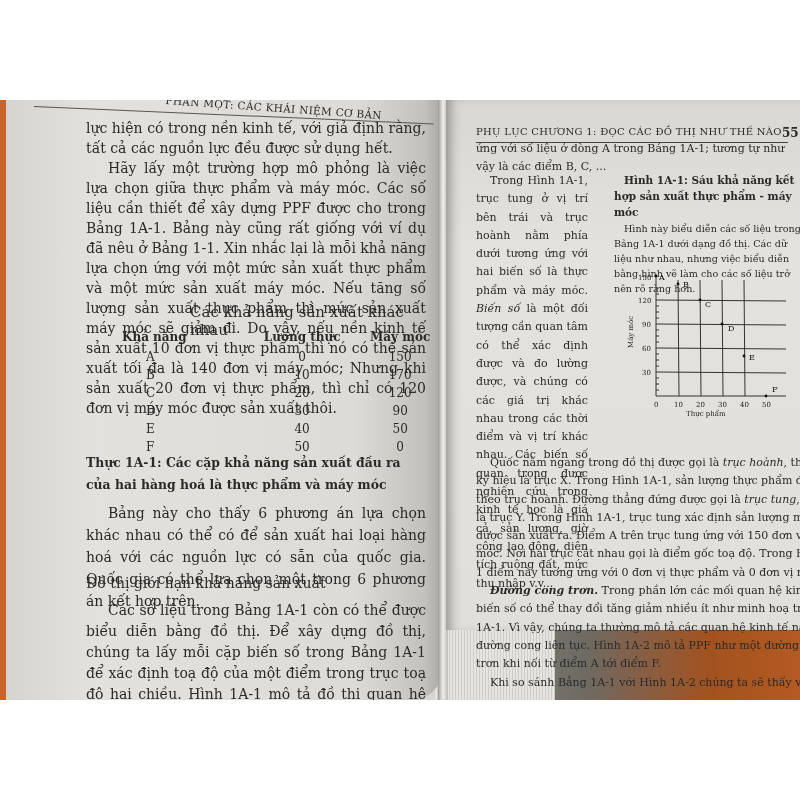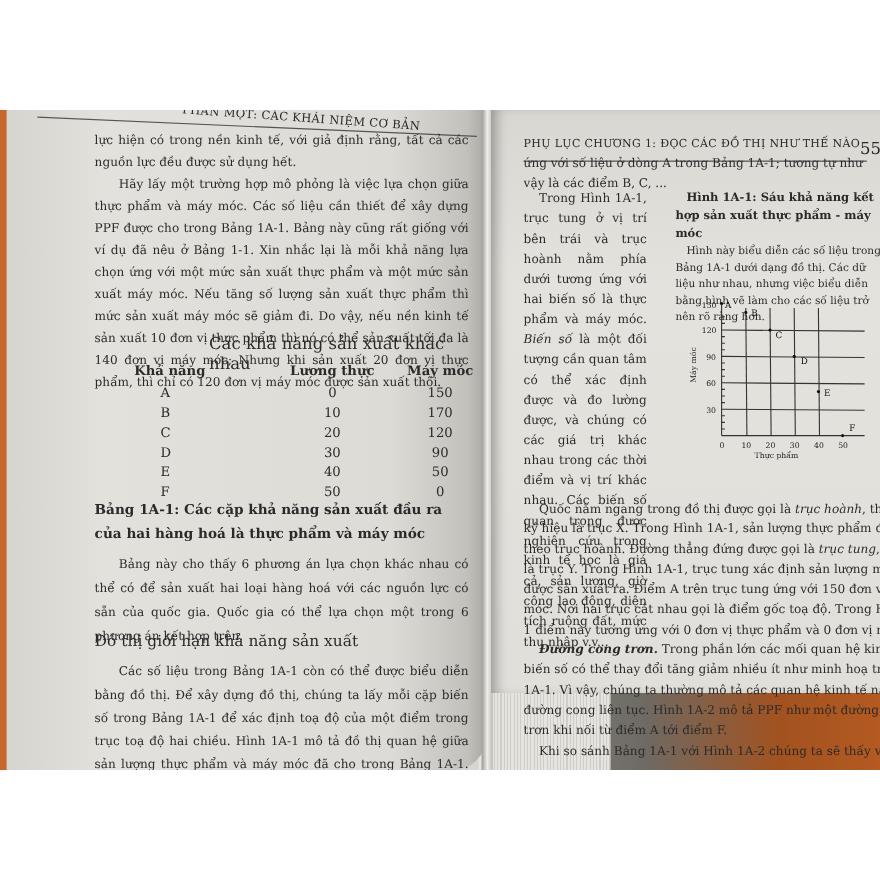--- a/index.html
+++ b/index.html
@@ -16,7 +16,7 @@
   .run-head{font-size:10.5px;letter-spacing:.3px;text-transform:uppercase;white-space:nowrap;}
   .lp-head{position:absolute;left:160px;top:-6px;transform:rotate(4deg);transform-origin:left top;}
   .lp-rule{position:absolute;left:28px;top:6px;width:400px;height:1px;background:#555;transform:rotate(2.5deg);transform-origin:left;}
-  .lp-text{font-size:11px;line-height:20px;text-align:justify;}
+  .lp-text{font-size:14px;line-height:20px;text-align:justify;}
   .lp-para{position:absolute;left:0;width:340px;}
   .indent{text-indent:22px;}
   .tbl-title{position:absolute;left:104px;top:203px;font-weight:normal;font-size:15px;}

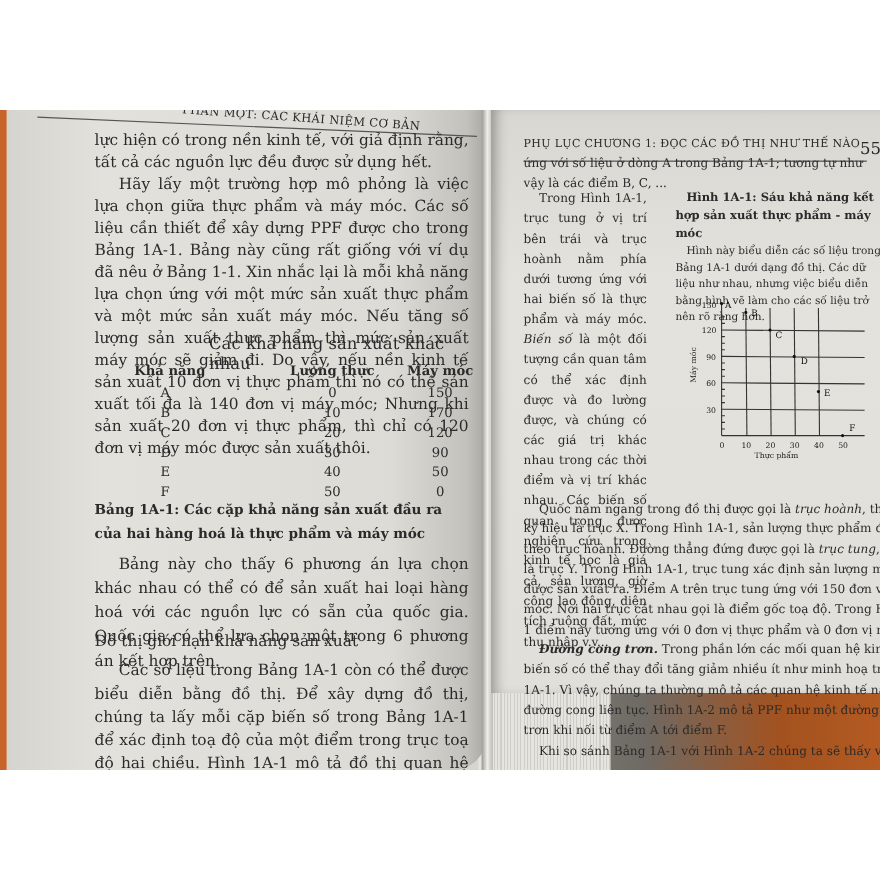--- a/index.html
+++ b/index.html
@@ -111,7 +111,7 @@
     <div class="rp-content">
       <div class="rp-head-row">
         <span class="run-head" style="font-size:10px;">PHỤ LỤC CHƯƠNG 1: ĐỌC CÁC ĐỒ THỊ NHƯ THẾ NÀO</span>
-        <span style="font-size:15px;font-weight:normal;">55</span>
+        <span style="font-size:12px;font-weight:bold;">55</span>
       </div>
 
       <div class="wide rp-text" style="top:40px;white-space:normal;width:312px;">ứng với số liệu ở dòng A trong Bảng 1A-1; tương tự như vậy là các điểm B, C, ...</div>

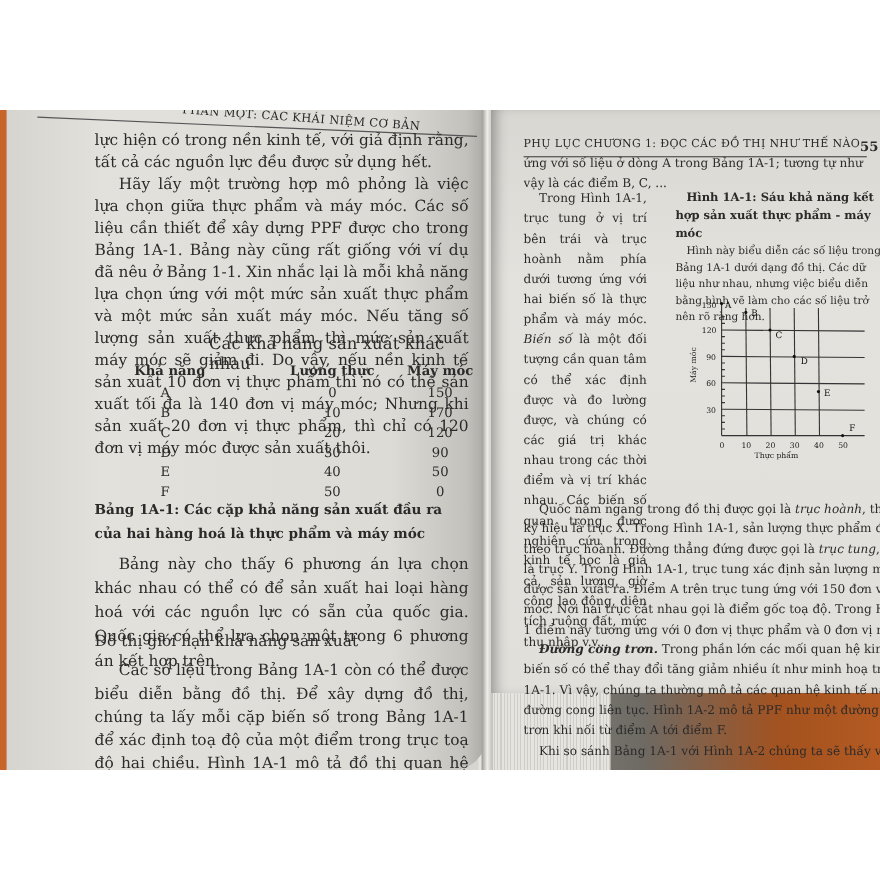--- a/index.html
+++ b/index.html
@@ -98,7 +98,7 @@
         </tbody>
       </table>
 
-      <div class="lp-para caption" style="top:352px;">Bảng 1A-1: Các cặp khả năng sản xuất đầu ra của hai hàng hoá là thực phẩm và máy móc</div>
+      <div class="lp-para caption" style="top:352px;">Thực 1A-1: Các cặp khả năng sản xuất đầu ra của hai hàng hoá là thực phẩm và máy móc</div>
       <div class="lp-para lp-text indent" style="top:402px;line-height:22px;">Bảng này cho thấy 6 phương án lựa chọn khác nhau có thể có để sản xuất hai loại hàng hoá với các nguồn lực có sẵn của quốc gia. Quốc gia có thể lựa chọn một trong 6 phương án kết hợp trên.</div>
       <div class="lp-para section" style="top:475px;">Đồ thị giới hạn khả năng sản xuất</div>
       <div class="lp-para lp-text indent" style="top:500px;line-height:21px;">Các số liệu trong Bảng 1A-1 còn có thể được biểu diễn bằng đồ thị. Để xây dựng đồ thị, chúng ta lấy mỗi cặp biến số trong Bảng 1A-1 để xác định toạ độ của một điểm trong trục toạ độ hai chiều. Hình 1A-1 mô tả đồ thị quan hệ giữa sản lượng thực phẩm và máy móc đã cho trong Bảng 1A-1. Mỗi điểm toạ độ trên đồ thị là sự kết hợp của một cặp biến số. Điểm A trong đồ thị ở Hình 1A-1 tương</div>

